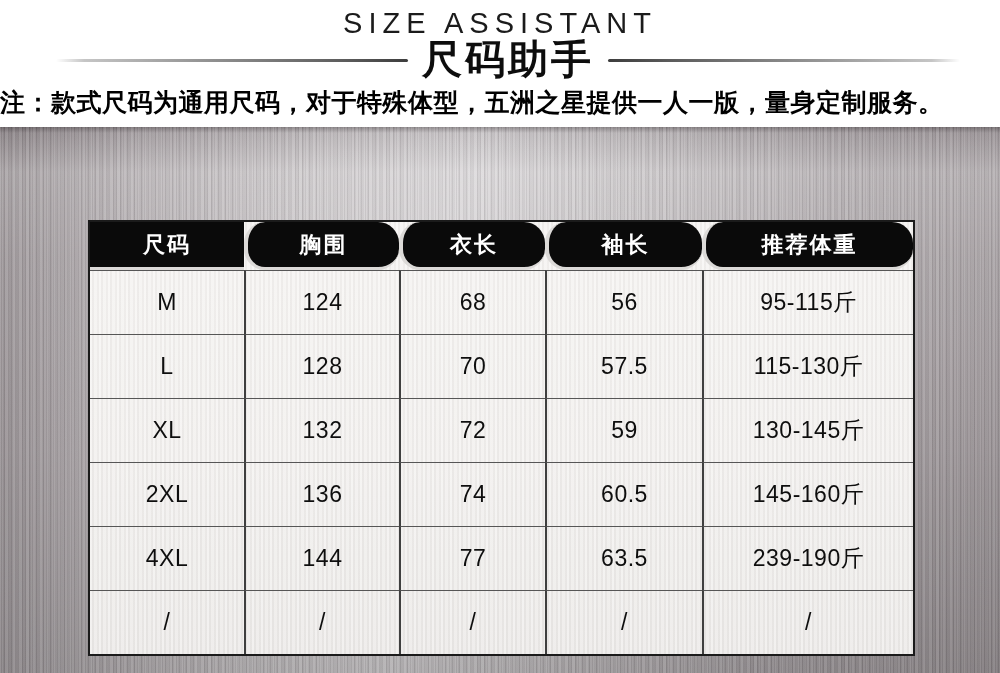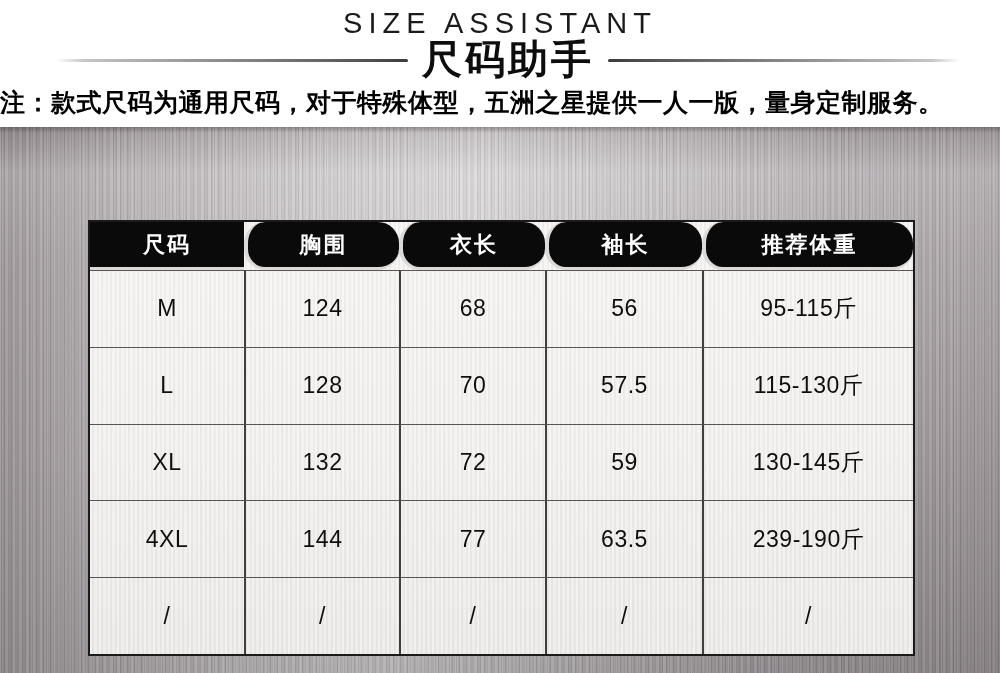--- a/index.html
+++ b/index.html
@@ -161,6 +161,13 @@
             <td>130-145斤</td>
           </tr>
           <tr>
+            <td>2XL</td>
+            <td>136</td>
+            <td>74</td>
+            <td>60.5</td>
+            <td>145-160斤</td>
+          </tr>
+          <tr>
             <td>4XL</td>
             <td>144</td>
             <td>77</td>

